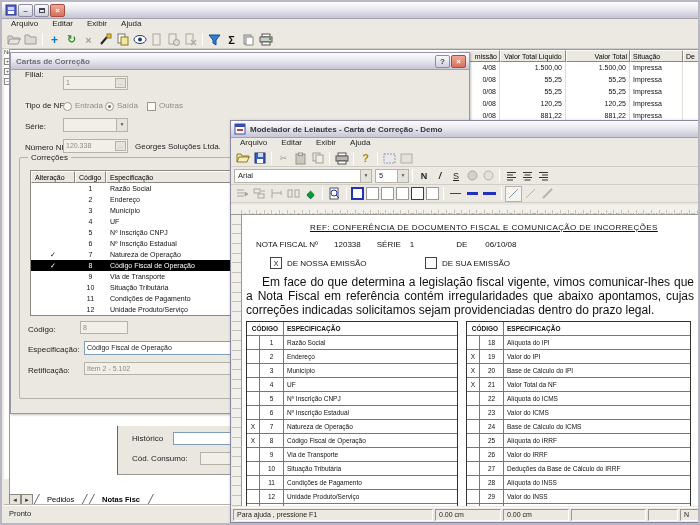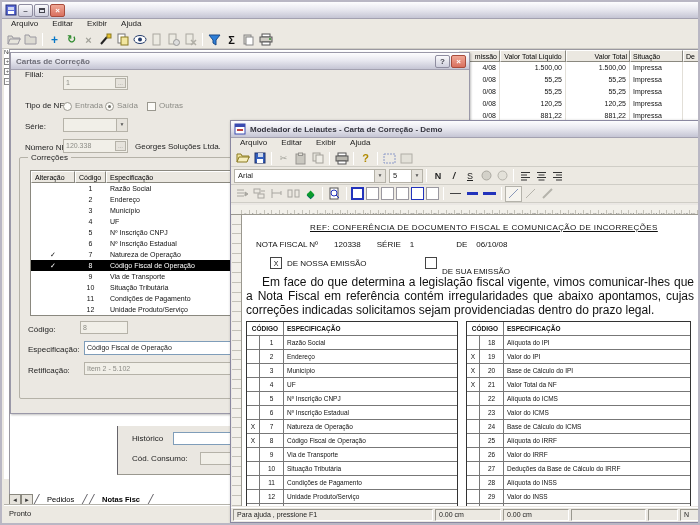--- a/index.html
+++ b/index.html
@@ -464,7 +464,7 @@
     </div>
 
     <div class="toolbar" style="height:18px">
-      <div class="combo" style="width:152px">
+      <div class="combo" style="width:138px">
         <span>Arial</span>
         <span class="drop">▼</span>
       </div>

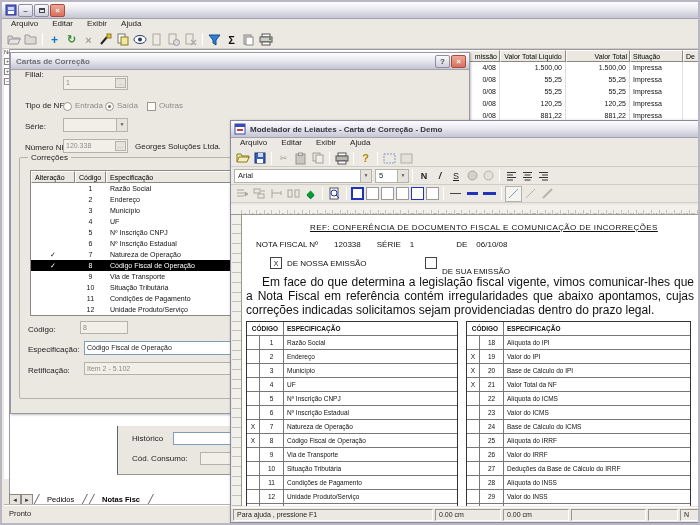--- a/index.html
+++ b/index.html
@@ -627,7 +627,7 @@
           <span style="margin-left:16px">SÉRIE</span>
           <span style="margin-left:9px">1</span>
           <span style="margin-left:42px">DE</span>
-          <span style="margin-left:9px">06/10/08</span>
+          <span style="margin-left:18px">06/10/08</span>
         </div>
         <div class="doc-chk" style="left:28px;top:42px">X</div>
         <span class="doc-chk-label" style="left:45px;top:44px">DE NOSSA EMISSÃO</span>

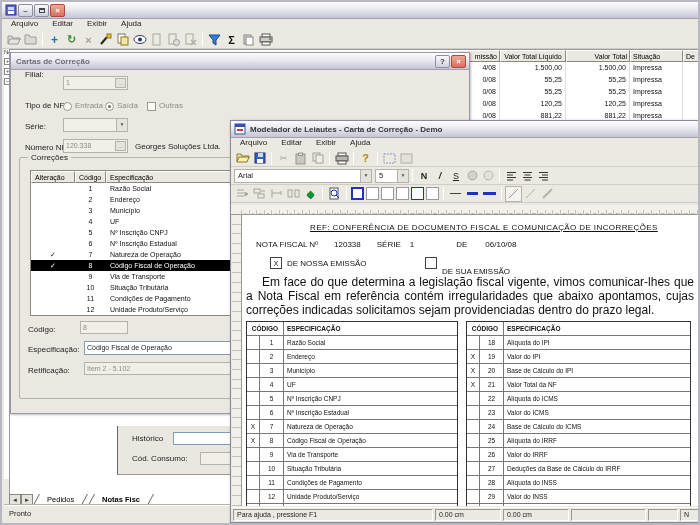--- a/index.html
+++ b/index.html
@@ -632,7 +632,7 @@
         <div class="doc-chk" style="left:28px;top:42px">X</div>
         <span class="doc-chk-label" style="left:45px;top:44px">DE NOSSA EMISSÃO</span>
         <div class="doc-chk" style="left:183px;top:42px"></div>
-        <span class="doc-chk-label" style="left:200px;top:52px">DE SUA EMISSÃO</span>
+        <span class="doc-chk-label" style="left:200px;top:44px">DE SUA EMISSÃO</span>
         <div class="para">Em face do que determina a legislação fiscal vigente, vimos comunicar-lhes que a Nota Fiscal em referência contém irregularidades que abaixo apontamos, cujas correções indicadas solicitamos sejam providenciadas dentro do prazo legal.</div>
 
         <div class="doc-table" style="left:4px;width:212px">

